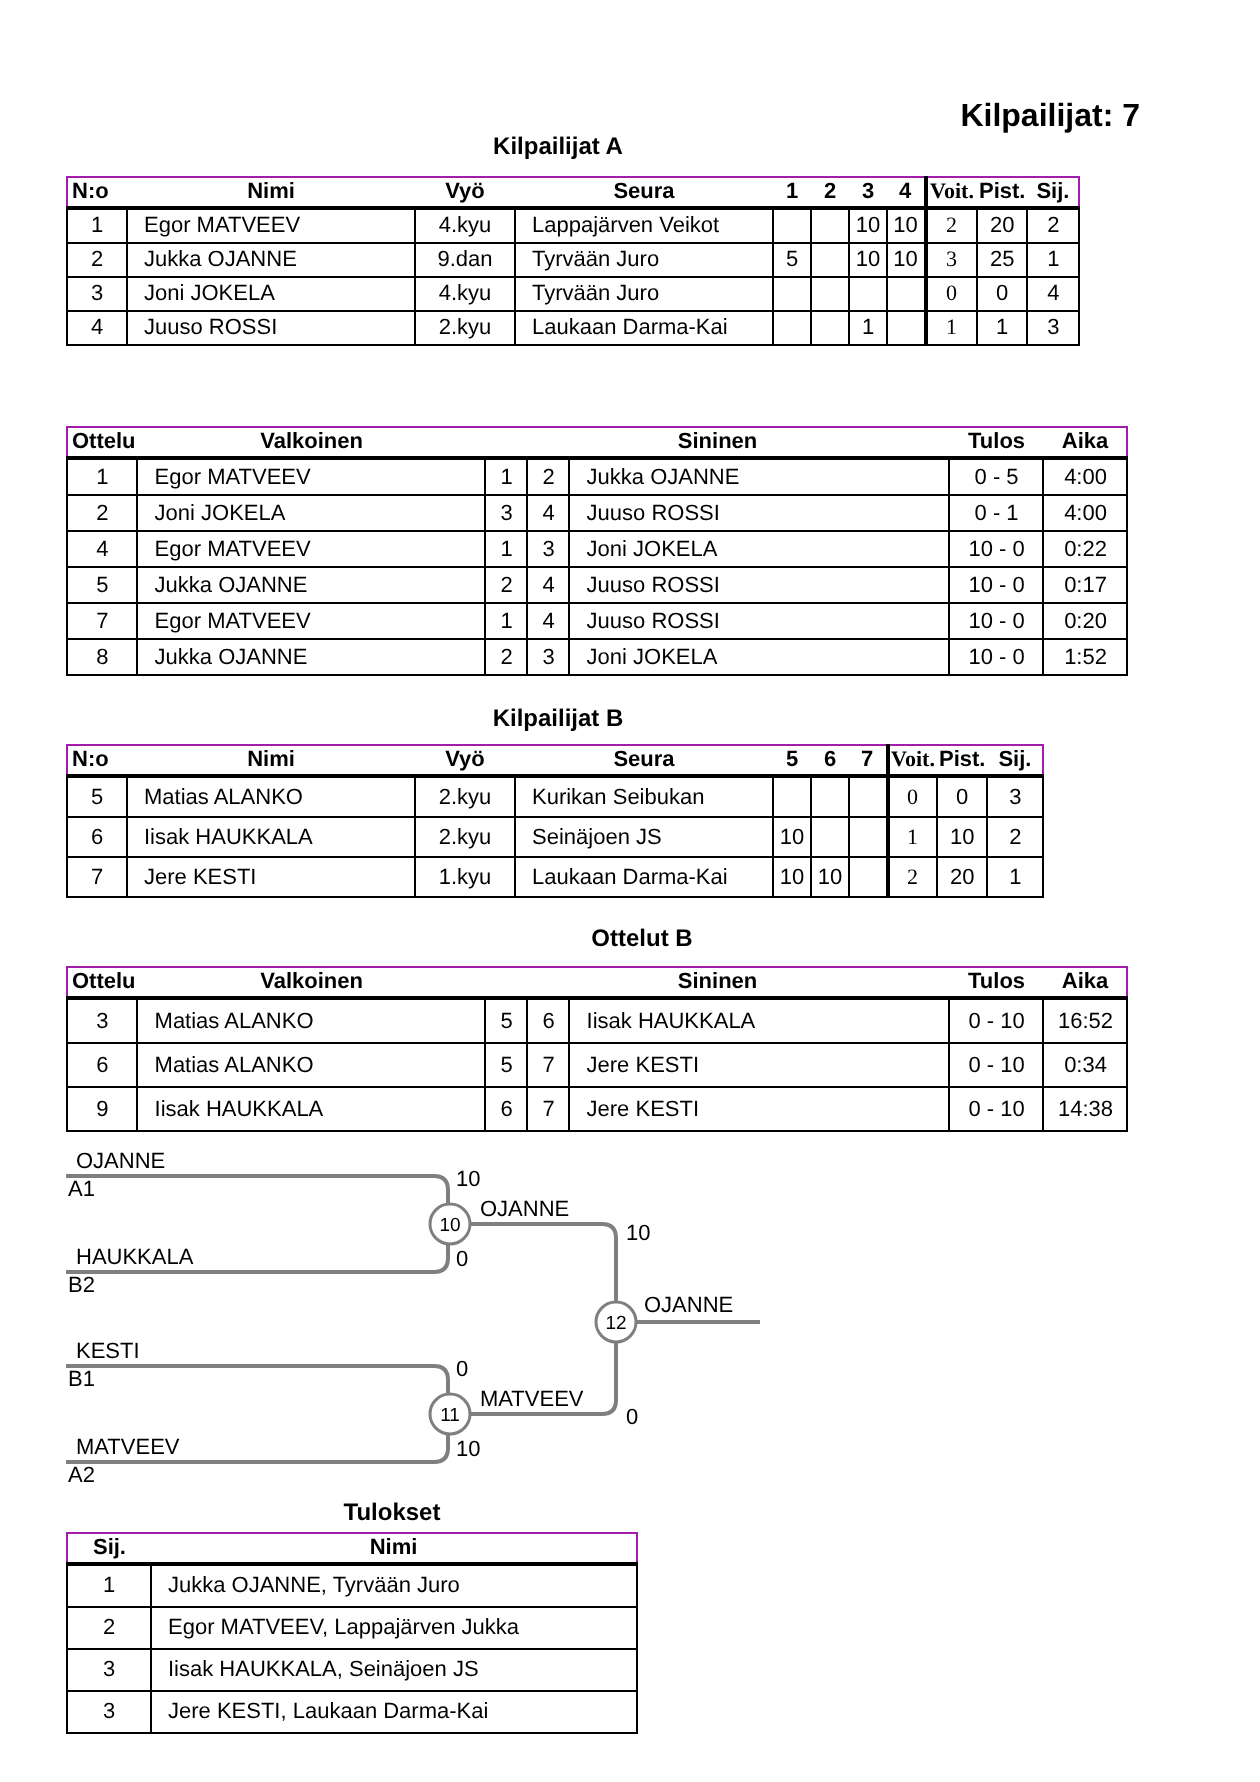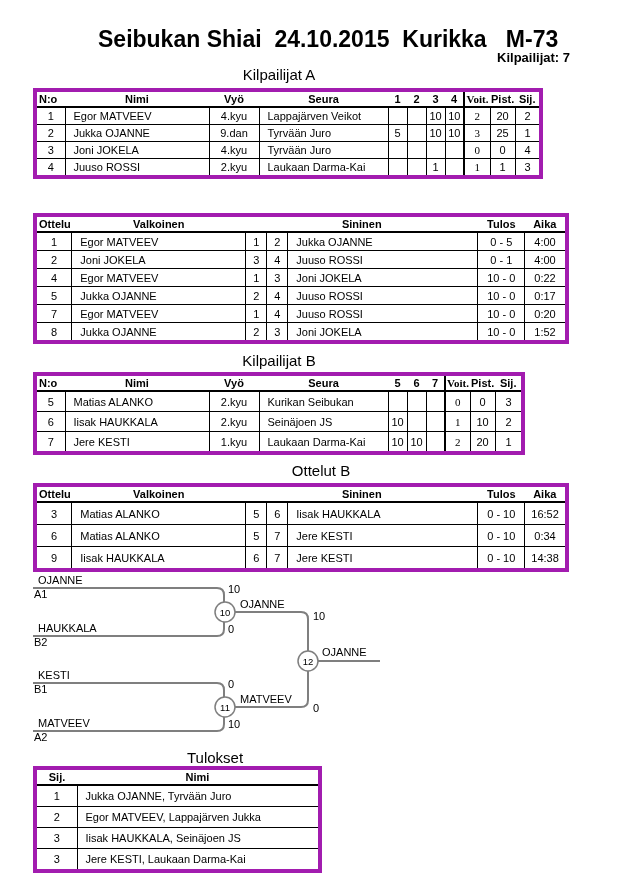--- a/index.html
+++ b/index.html
@@ -38,7 +38,6 @@
 
 <div id="page">
 
-  <div class="title">Seibukan Shiai  24.10.2015  Kurikka   M-73</div>
   <div class="count">Kilpailijat: 7</div>
 
   <div class="heading" id="hkA">Kilpailijat A</div>

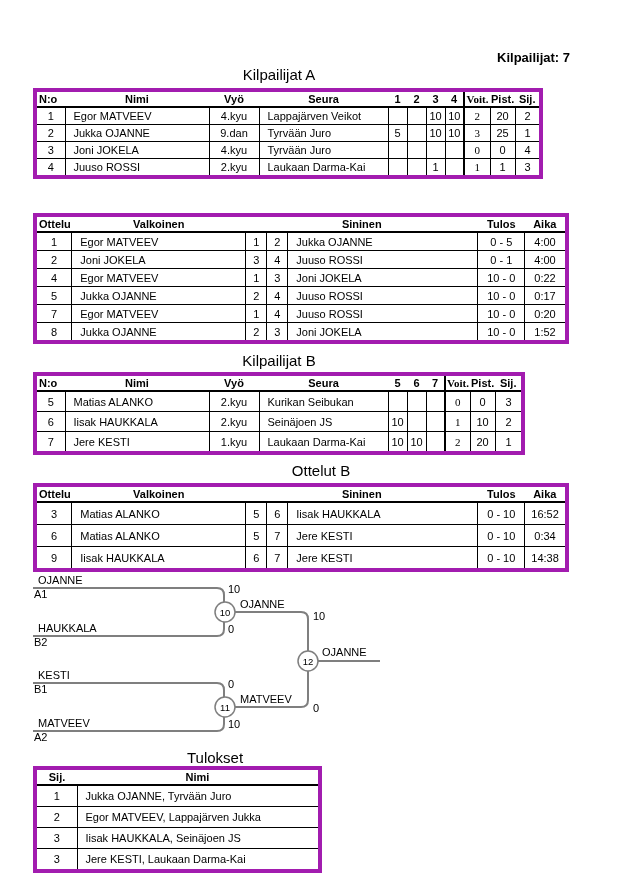--- a/index.html
+++ b/index.html
@@ -7,7 +7,7 @@
   #page{position:relative;width:630px;height:891px;background:#ffffff;
         font-family:"Liberation Sans",sans-serif;color:#000;overflow:hidden;}
   .title{position:absolute;left:98px;top:26px;font-size:23px;font-weight:bold;white-space:pre;}
-  .count{position:absolute;right:60px;top:50px;font-size:13px;font-weight:bold;margin-left:37px;}
+  .count{position:absolute;right:60px;top:50px;font-size:16px;font-weight:bold;margin-left:37px;}
   .heading{position:absolute;transform:translateX(-50%);font-size:15px;font-weight:normal;white-space:nowrap;padding-left:48px;}
   table.sheet{position:absolute;border-collapse:collapse;table-layout:fixed;
               border:4px solid #a21caf;background:#fff;}

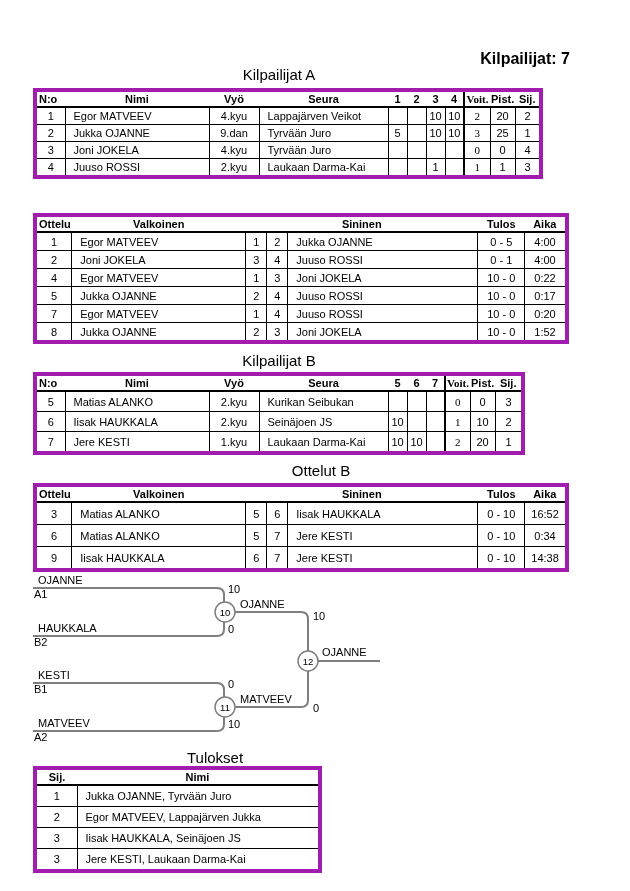--- a/index.html
+++ b/index.html
@@ -8,7 +8,7 @@
         font-family:"Liberation Sans",sans-serif;color:#000;overflow:hidden;}
   .title{position:absolute;left:98px;top:26px;font-size:23px;font-weight:bold;white-space:pre;}
   .count{position:absolute;right:60px;top:50px;font-size:16px;font-weight:bold;margin-left:37px;}
-  .heading{position:absolute;transform:translateX(-50%);font-size:15px;font-weight:normal;white-space:nowrap;padding-left:48px;}
+  .heading{position:absolute;transform:translateX(-50%);font-size:12px;font-weight:bold;white-space:nowrap;padding-left:48px;}
   table.sheet{position:absolute;border-collapse:collapse;table-layout:fixed;
               border:4px solid #a21caf;background:#fff;}
   .sheet th{font-size:11px;font-weight:bold;border:0;border-bottom:2px solid #000;

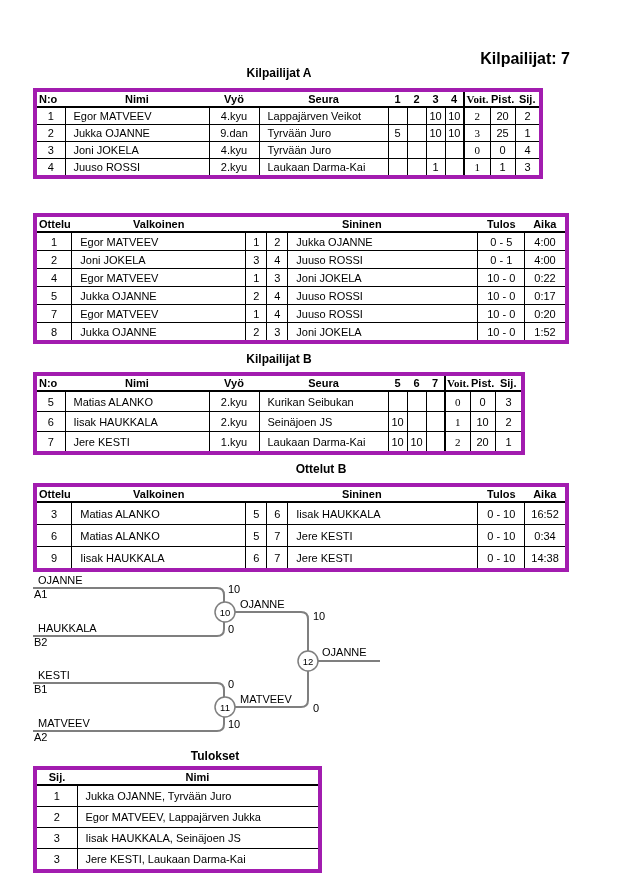--- a/index.html
+++ b/index.html
@@ -10,7 +10,7 @@
   .count{position:absolute;right:60px;top:50px;font-size:16px;font-weight:bold;margin-left:37px;}
   .heading{position:absolute;transform:translateX(-50%);font-size:12px;font-weight:bold;white-space:nowrap;padding-left:48px;}
   table.sheet{position:absolute;border-collapse:collapse;table-layout:fixed;
-              border:4px solid #a21caf;background:#fff;}
+              border:1px solid #a21caf;background:#fff;}
   .sheet th{font-size:11px;font-weight:bold;border:0;border-bottom:2px solid #000;
             padding:0 1px;white-space:nowrap;overflow:visible;
             height:14px;vertical-align:middle;}

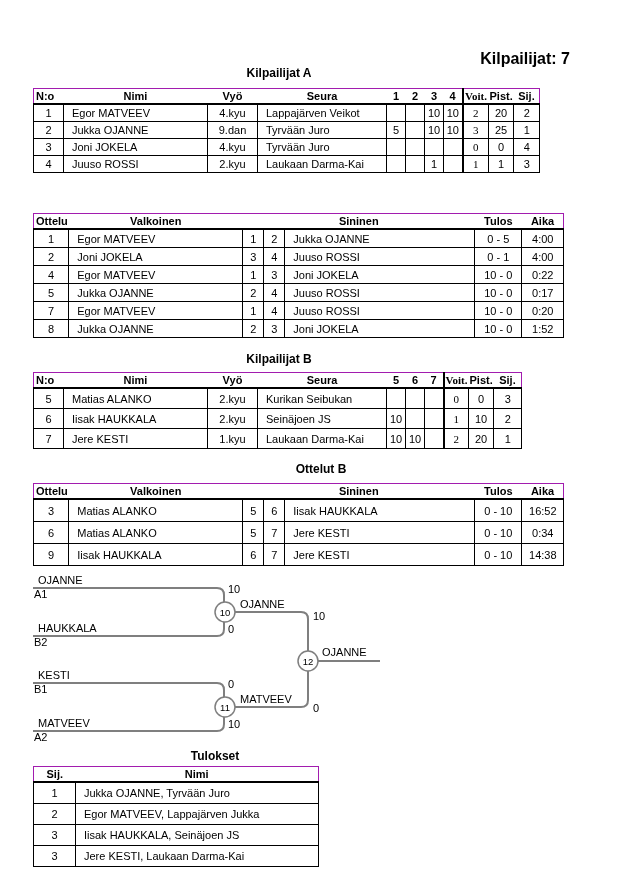--- a/index.html
+++ b/index.html
@@ -26,7 +26,7 @@
   #tul{left:33px;top:766px;}
   #hkA{left:255px;top:66px;} #hoA{left:297px;top:199px;margin-top:28px;}
   #hkB{left:255px;top:352px;} #hoB{left:297px;top:462px;}
-  #htul{left:191px;top:749px;}
+  #htul{left:172px;top:749px;}
   svg.bracket{position:absolute;left:0;top:0;pointer-events:none;}
   svg.bracket path{fill:none;stroke:#7f7f7f;stroke-width:2;}
   svg.bracket circle{fill:#fff;stroke:#7f7f7f;stroke-width:1.5;}

